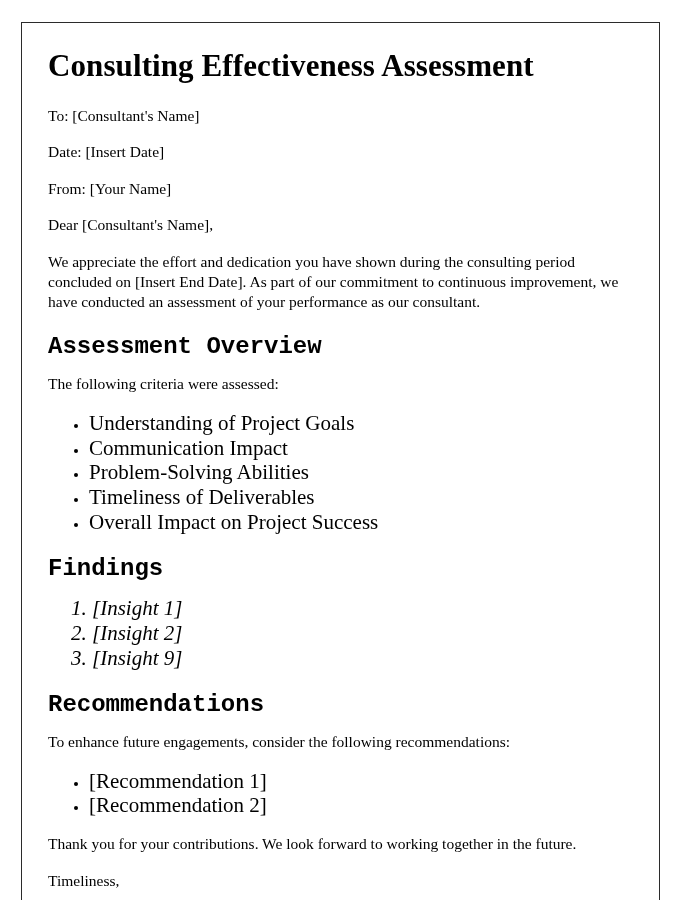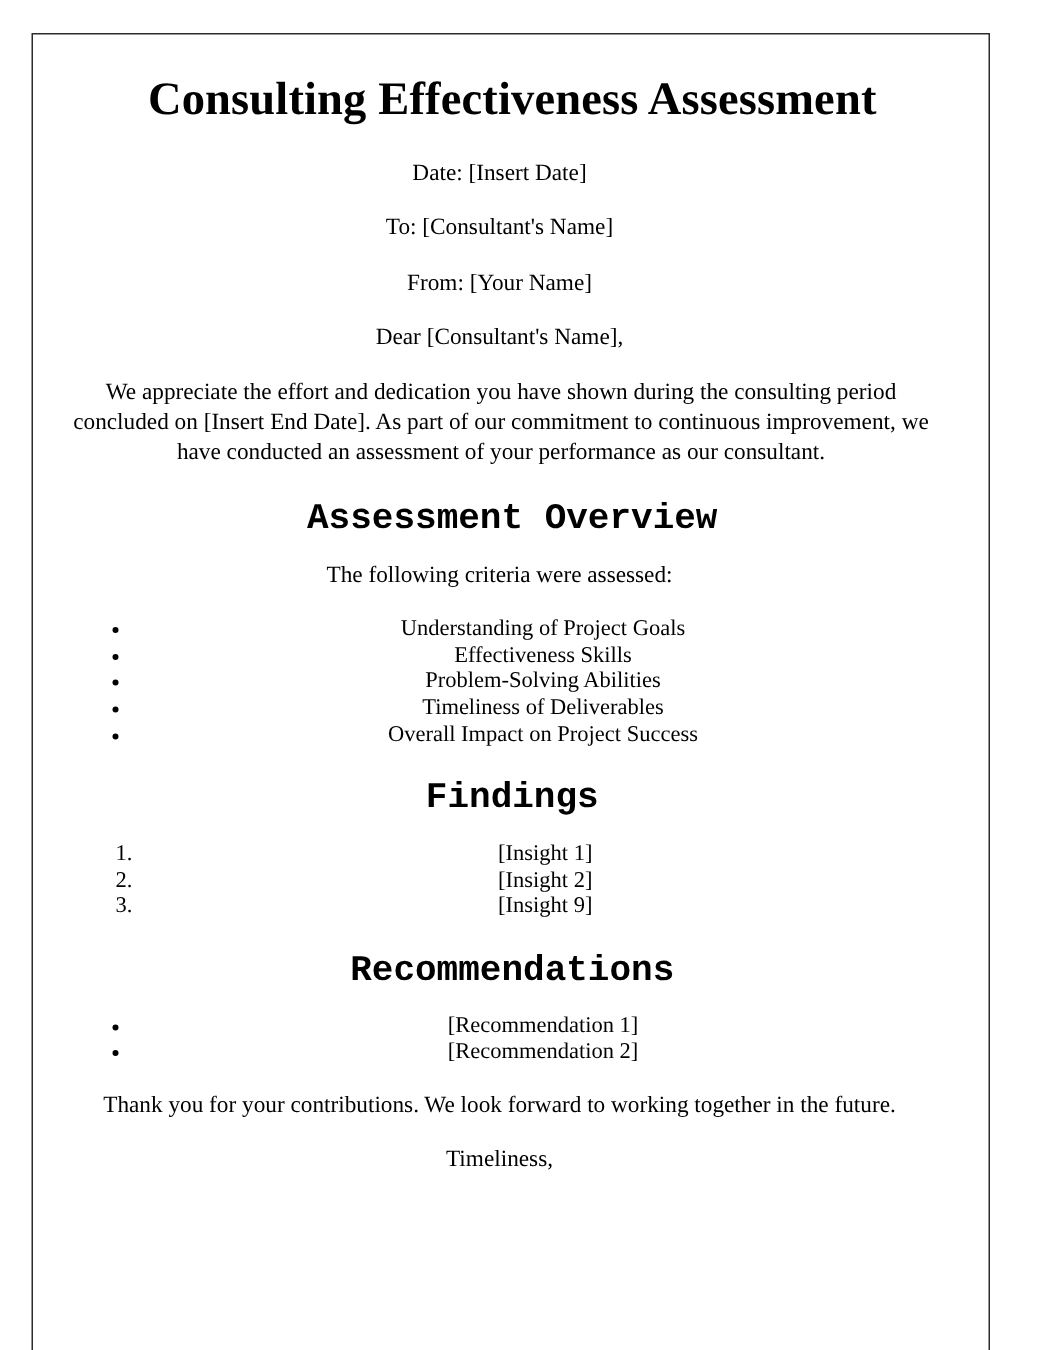--- a/index.html
+++ b/index.html
@@ -29,7 +29,6 @@
 
   .page-inner {
     padding: 26px 24px 0 26px;
-    text-align: center;
   }
 
   h1.doc-title {

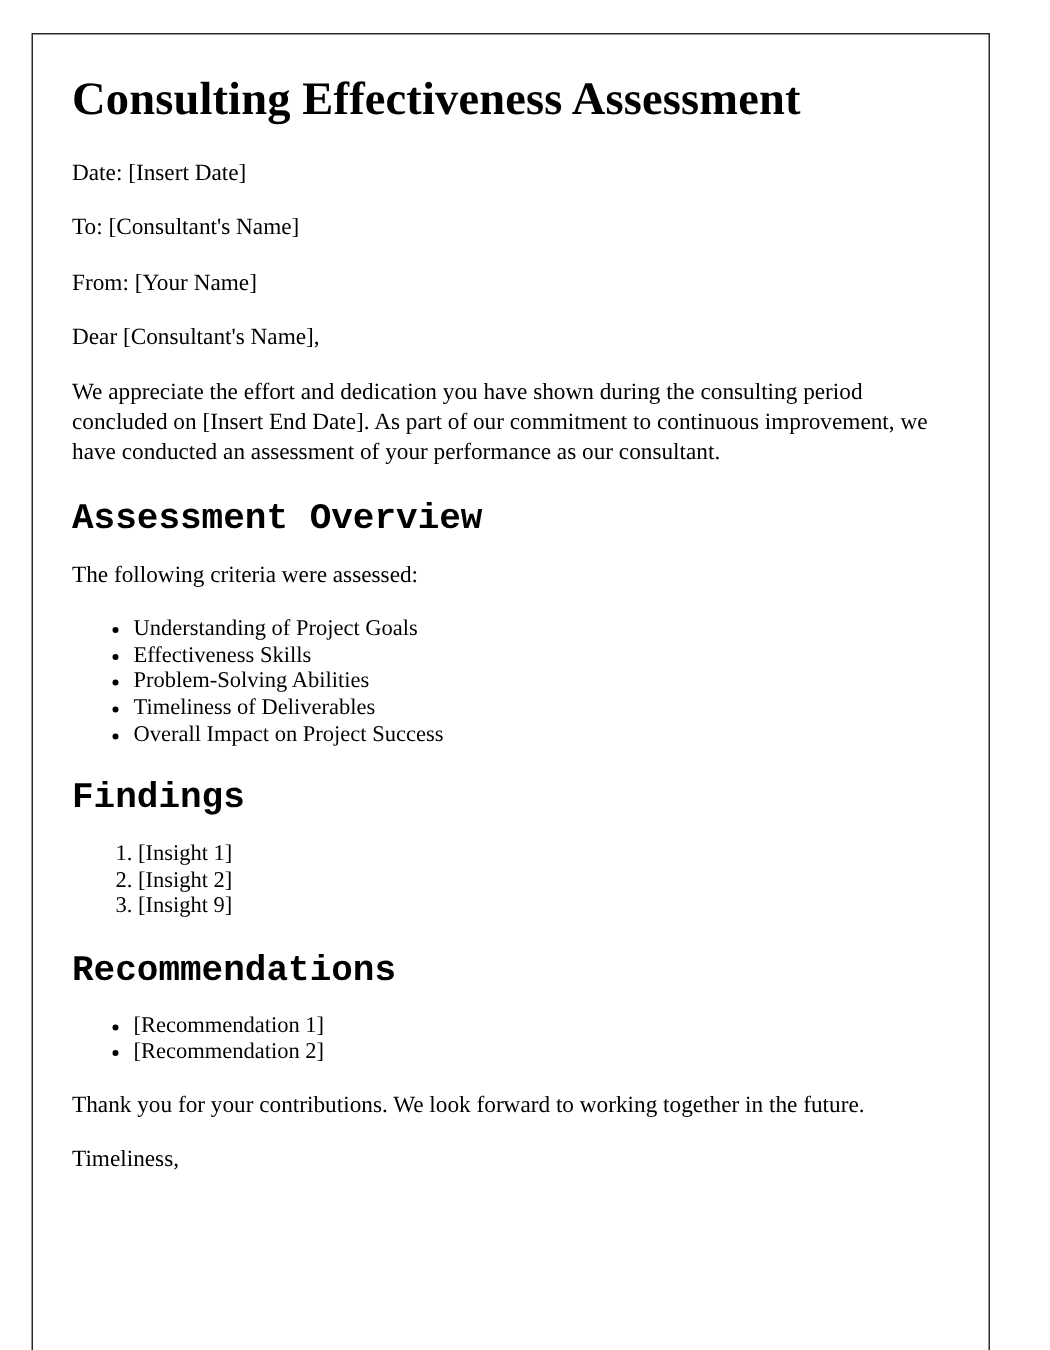--- a/index.html
+++ b/index.html
@@ -94,9 +94,9 @@
 
     <h1 class="doc-title">Consulting Effectiveness Assessment</h1>
 
+    <p class="body-text">To: [Consultant's Name]</p>
+
     <p class="body-text">Date: [Insert Date]</p>
-
-    <p class="body-text">To: [Consultant's Name]</p>
 
     <p class="body-text">From: [Your Name]</p>
 

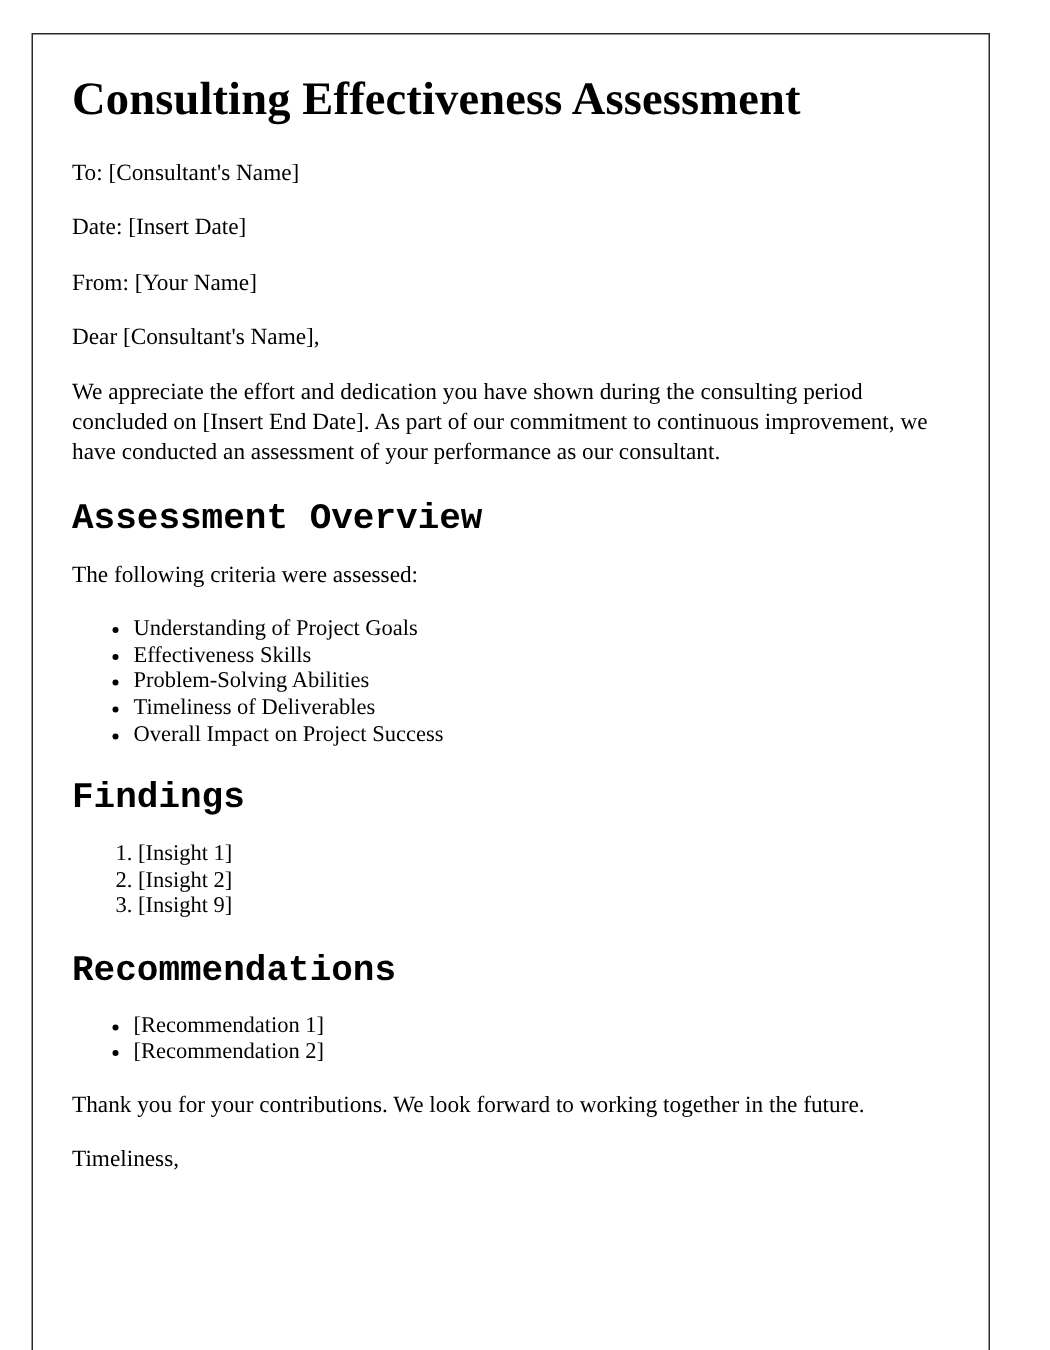--- a/index.html
+++ b/index.html
@@ -76,7 +76,7 @@
 
   ul.doc-list li,
   ol.doc-list li {
-    font-size: 15px;
+    font-size: 21px;
     line-height: 1.18;
     margin: 0;
     padding: 0;

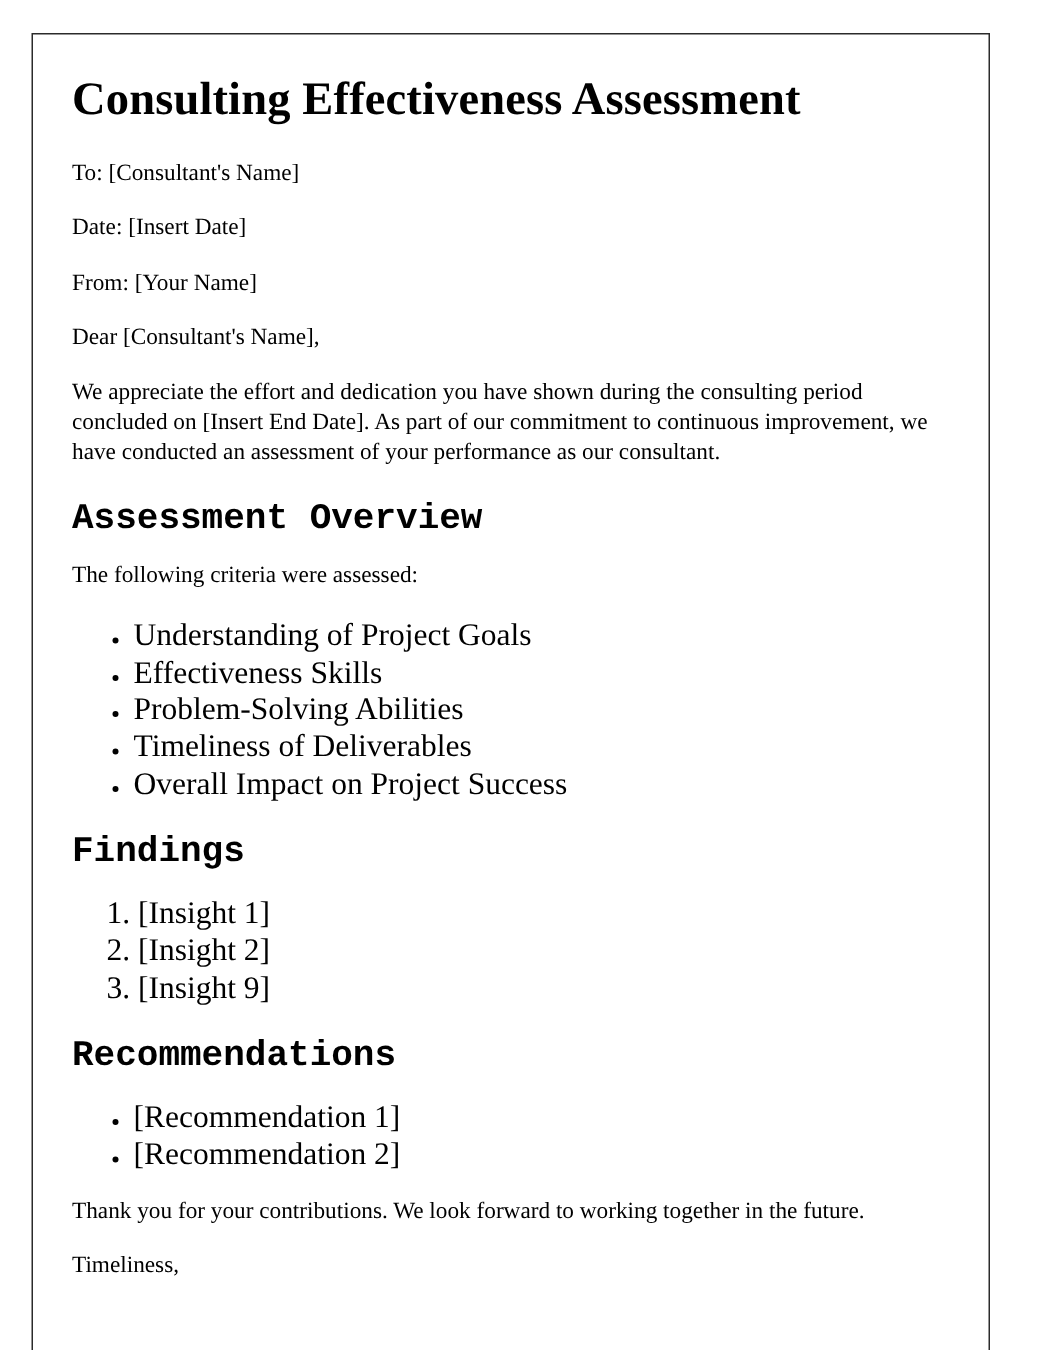--- a/index.html
+++ b/index.html
@@ -111,7 +111,7 @@
 
     <ul class="doc-list">
       <li>Understanding of Project Goals</li>
-      <li>Effectiveness Skills</li>
+      <li>Communication Impact</li>
       <li>Problem-Solving Abilities</li>
       <li>Timeliness of Deliverables</li>
       <li>Overall Impact on Project Success</li>

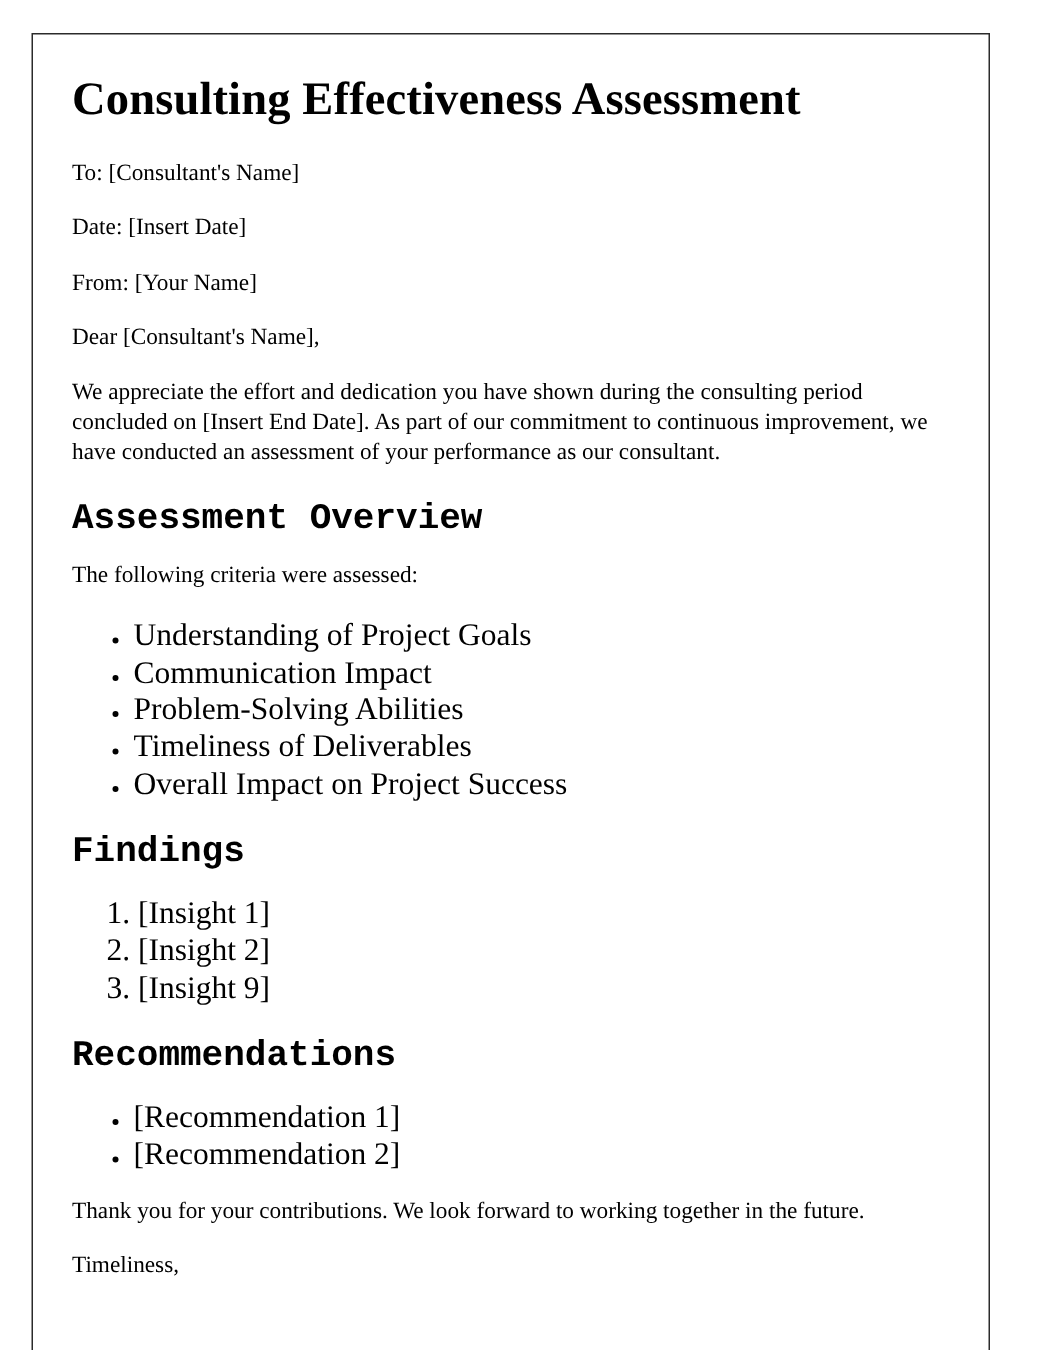--- a/index.html
+++ b/index.html
@@ -72,6 +72,7 @@
     margin: 0 0 16px 0;
     padding-left: 44px;
     list-style-type: decimal;
+    font-style: italic;
   }
 
   ul.doc-list li,

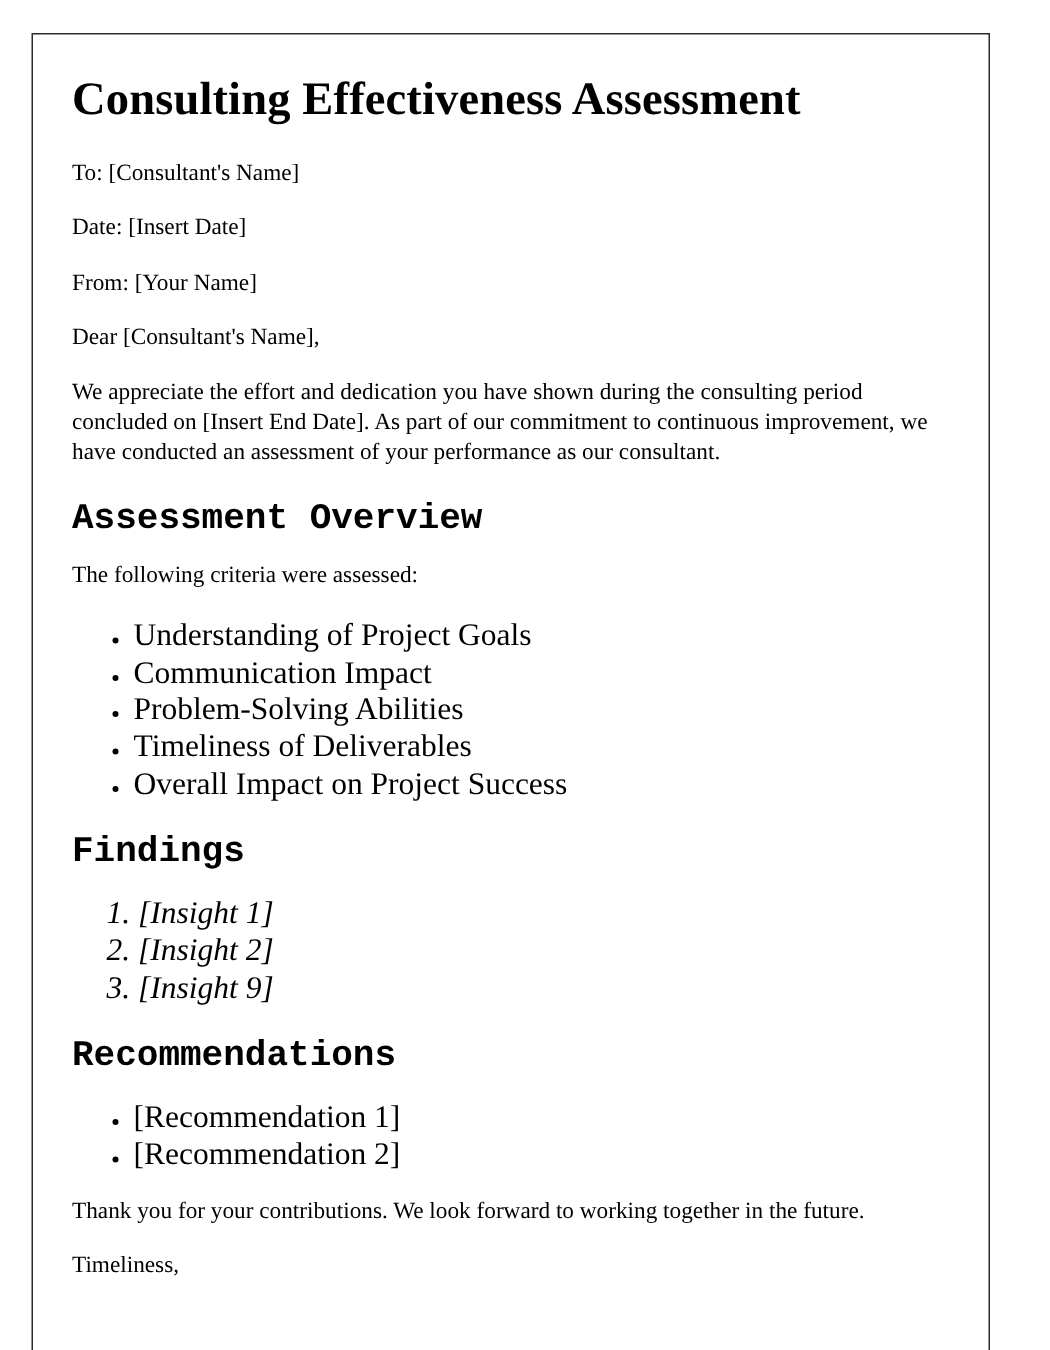--- a/index.html
+++ b/index.html
@@ -129,6 +129,7 @@
 
     <h2 class="section-title">Recommendations</h2>
 
+    <p class="body-text">To enhance future engagements, consider the following recommendations:</p>
 
     <ul class="doc-list">
       <li>[Recommendation 1]</li>

